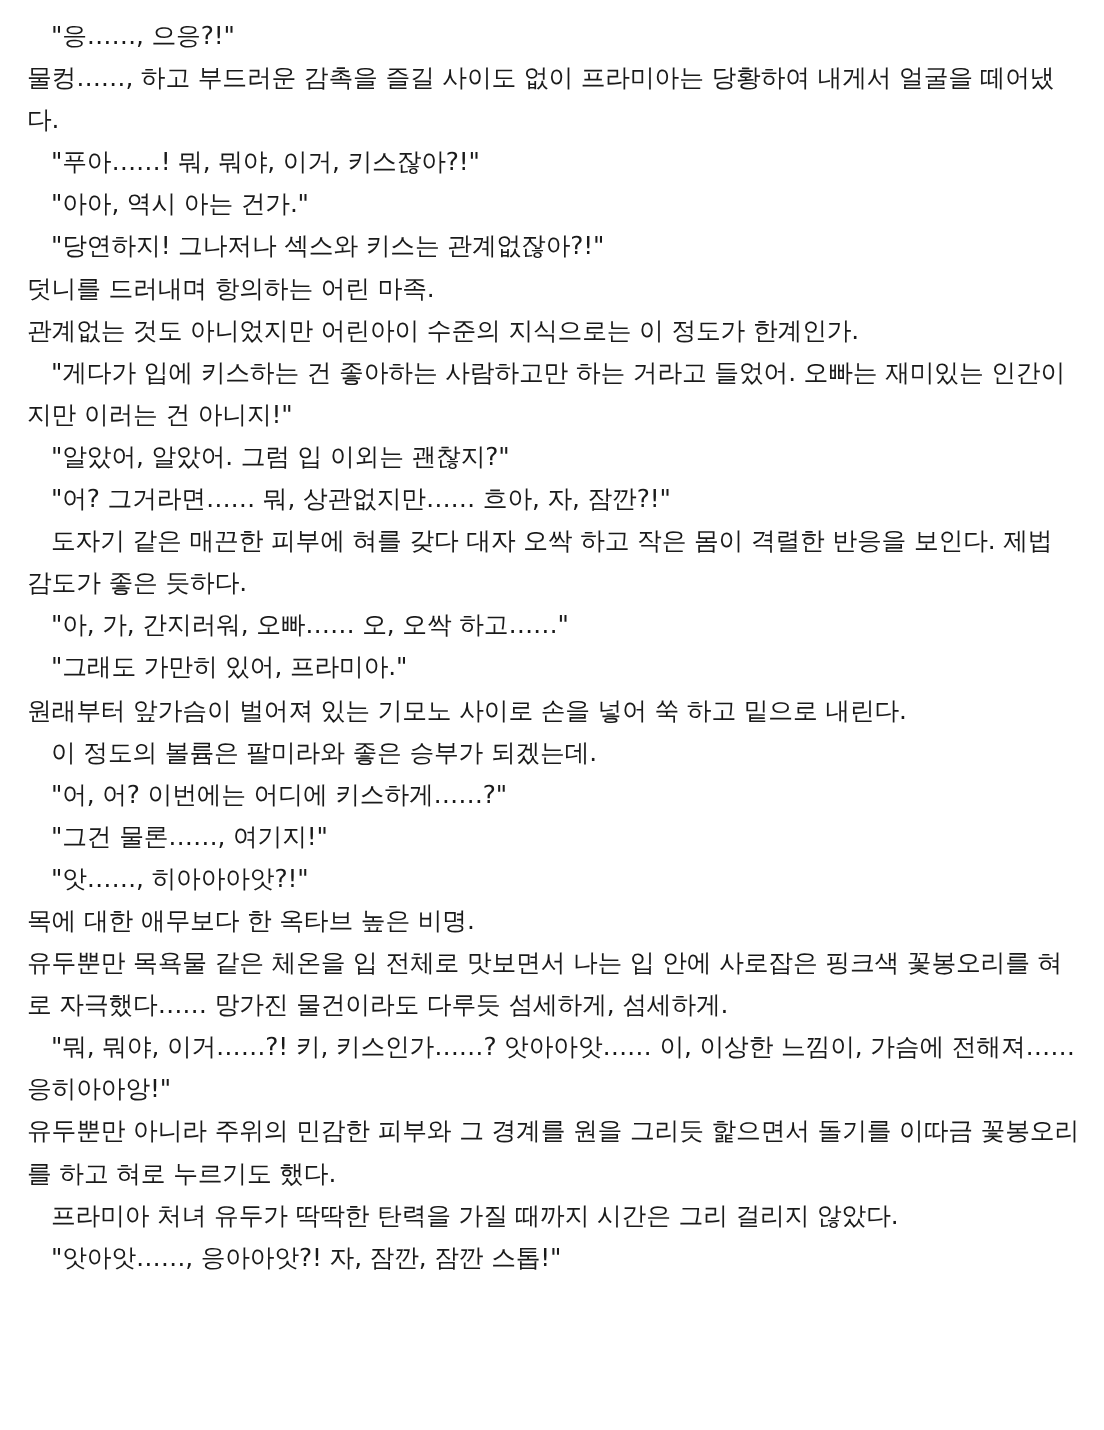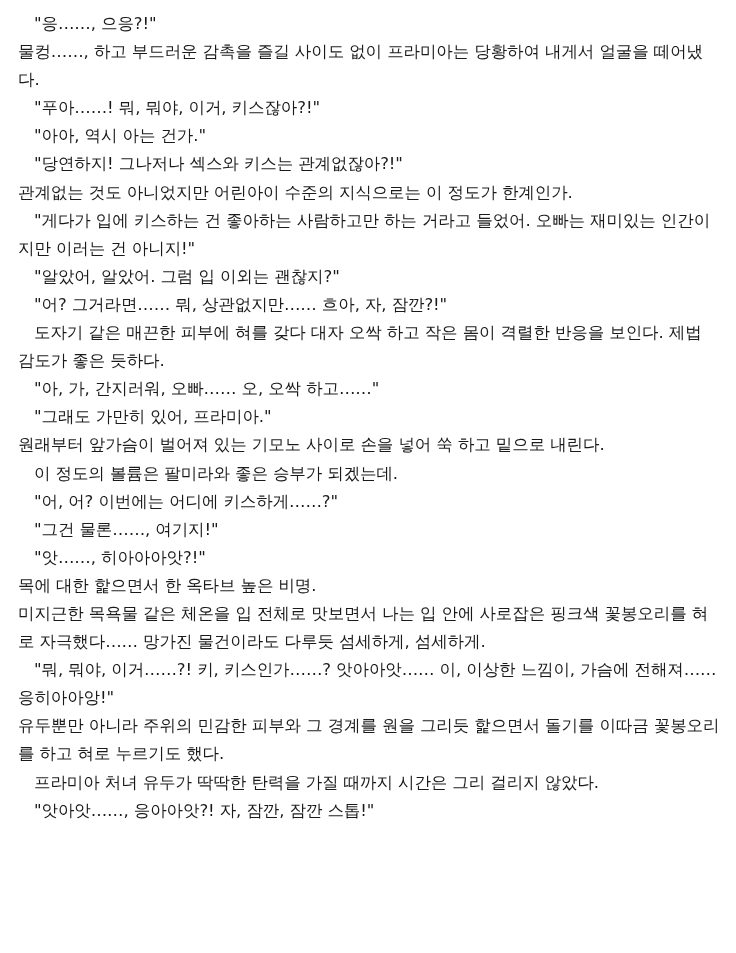--- a/index.html
+++ b/index.html
@@ -44,6 +44,7 @@
       <p class="para indent">"푸아……! 뭐, 뭐야, 이거, 키스잖아?!"</p>
       <p class="para indent">"아아, 역시 아는 건가."</p>
       <p class="para indent">"당연하지! 그나저나 섹스와 키스는 관계없잖아?!"</p>
+      <p class="para">덧니를 드러내며 항의하는 어린 마족.</p>
       <p class="para">관계없는 것도 아니었지만 어린아이 수준의 지식으로는 이 정도가 한계인가.</p>
       <p class="para indent">"게다가 입에 키스하는 건 좋아하는 사람하고만 하는 거라고 들었어. 오빠는 재미있는 인간이지만 이러는 건 아니지!"</p>
       <p class="para indent">"알았어, 알았어. 그럼 입 이외는 괜찮지?"</p>

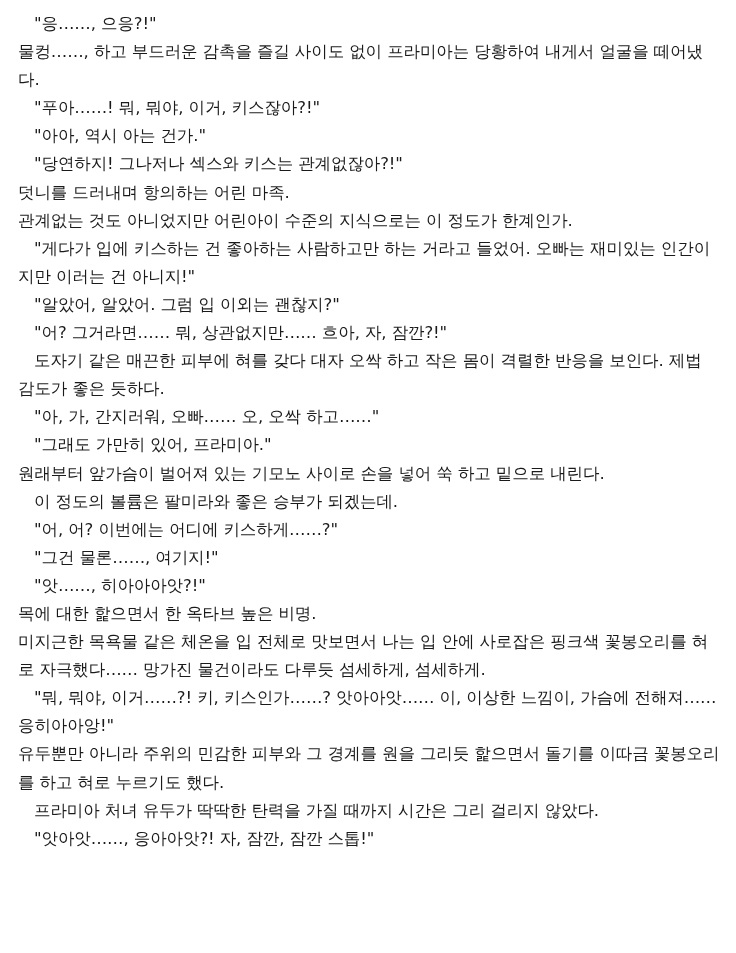--- a/index.html
+++ b/index.html
@@ -57,7 +57,7 @@
       <p class="para indent">"어, 어? 이번에는 어디에 키스하게……?"</p>
       <p class="para indent">"그건 물론……, 여기지!"</p>
       <p class="para indent">"앗……, 히아아아앗?!"</p>
-      <p class="para">목에 대한 핥으면서 한 옥타브 높은 비명.</p>
+      <p class="para">목에 대한 애무보다 한 옥타브 높은 비명.</p>
       <p class="para">미지근한 목욕물 같은 체온을 입 전체로 맛보면서 나는 입 안에 사로잡은 핑크색 꽃봉오리를 혀로 자극했다…… 망가진 물건이라도 다루듯 섬세하게, 섬세하게.</p>
       <p class="para indent">"뭐, 뭐야, 이거……?! 키, 키스인가……? 앗아아앗…… 이, 이상한 느낌이, 가슴에 전해져…… 응히아아앙!"</p>
       <p class="para">유두뿐만 아니라 주위의 민감한 피부와 그 경계를 원을 그리듯 핥으면서 돌기를 이따금 꽃봉오리를 하고 혀로 누르기도 했다.</p>

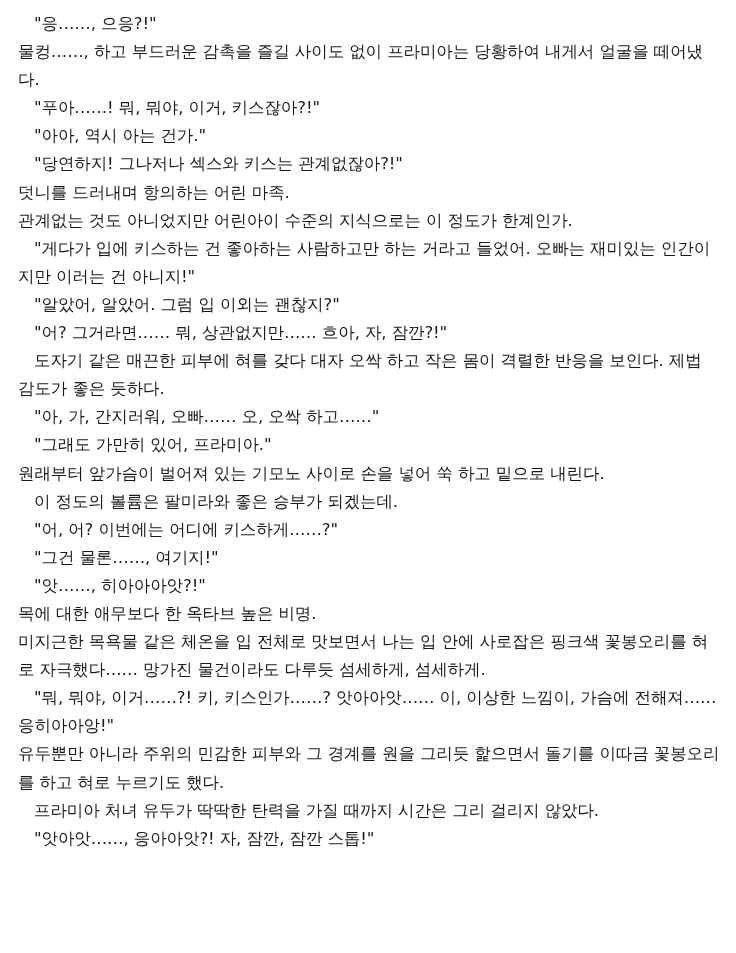--- a/index.html
+++ b/index.html
@@ -58,7 +58,7 @@
       <p class="para indent">"그건 물론……, 여기지!"</p>
       <p class="para indent">"앗……, 히아아아앗?!"</p>
       <p class="para">목에 대한 애무보다 한 옥타브 높은 비명.</p>
-      <p class="para">미지근한 목욕물 같은 체온을 입 전체로 맛보면서 나는 입 안에 사로잡은 핑크색 꽃봉오리를 혀로 자극했다…… 망가진 물건이라도 다루듯 섬세하게, 섬세하게.</p>
+      <p class="para">유두뿐만 목욕물 같은 체온을 입 전체로 맛보면서 나는 입 안에 사로잡은 핑크색 꽃봉오리를 혀로 자극했다…… 망가진 물건이라도 다루듯 섬세하게, 섬세하게.</p>
       <p class="para indent">"뭐, 뭐야, 이거……?! 키, 키스인가……? 앗아아앗…… 이, 이상한 느낌이, 가슴에 전해져…… 응히아아앙!"</p>
       <p class="para">유두뿐만 아니라 주위의 민감한 피부와 그 경계를 원을 그리듯 핥으면서 돌기를 이따금 꽃봉오리를 하고 혀로 누르기도 했다.</p>
       <p class="para indent">프라미아 처녀 유두가 딱딱한 탄력을 가질 때까지 시간은 그리 걸리지 않았다.</p>

